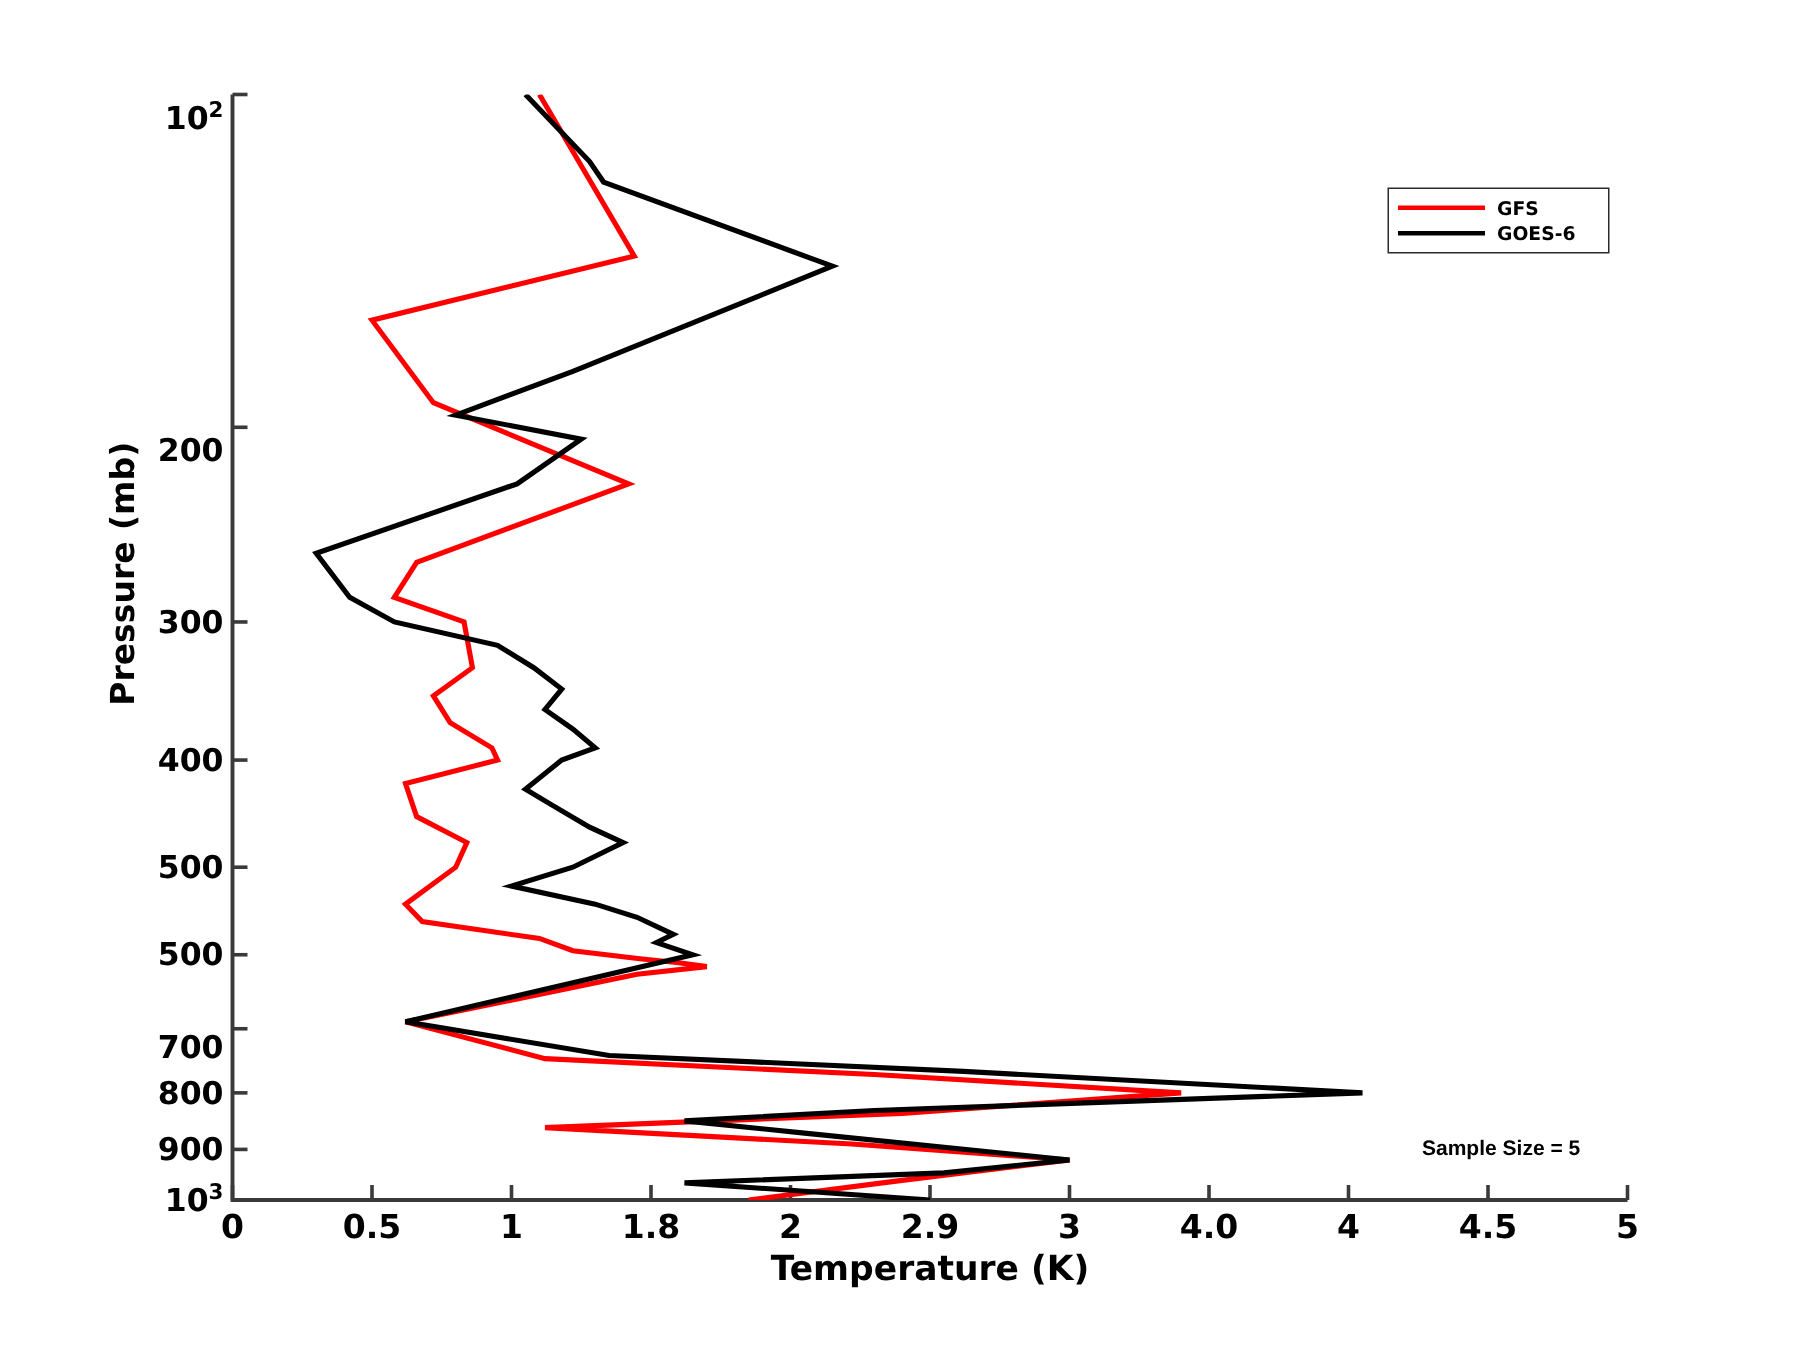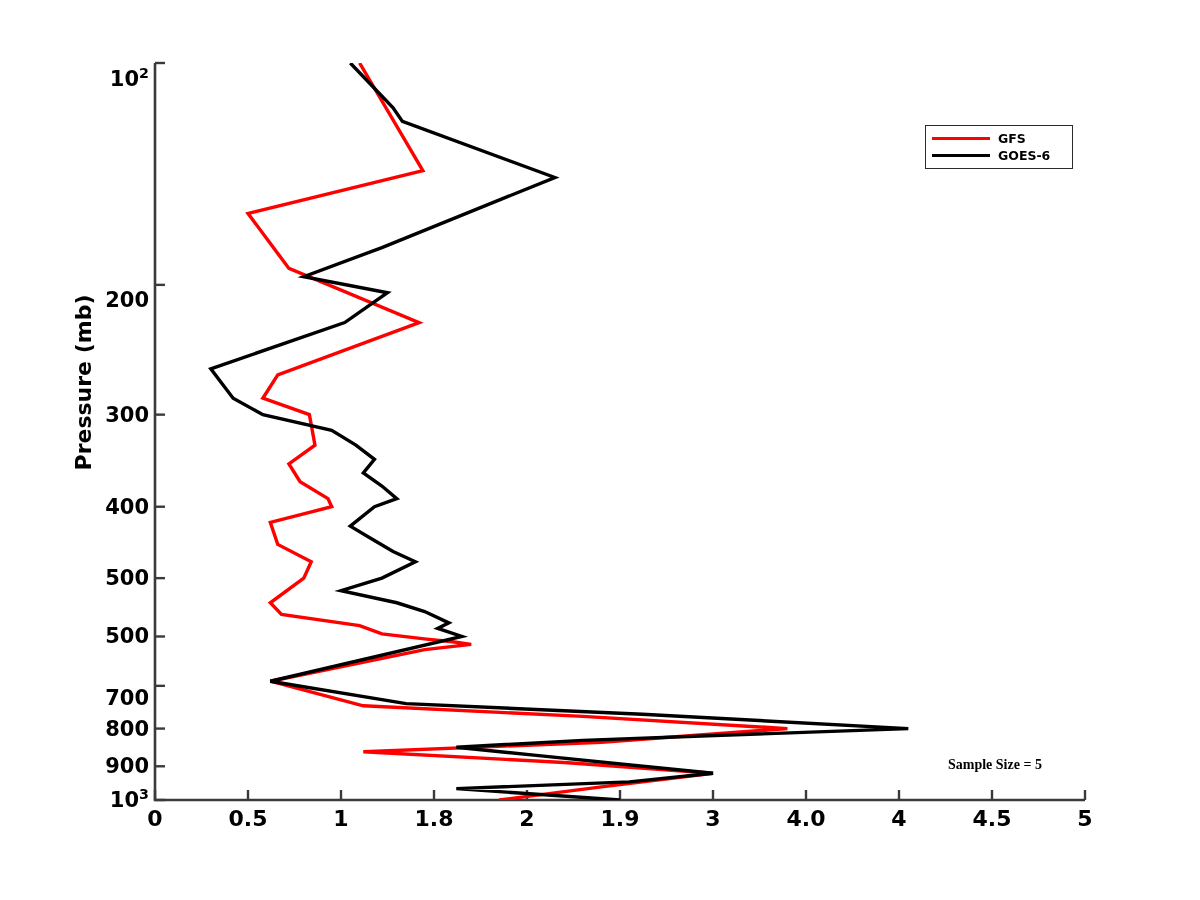--- a/index.html
+++ b/index.html
@@ -121,7 +121,7 @@
     font-weight: bold;
     color: #000000;
     white-space: nowrap;
-    font-family: Liberation Serif, serif;
+    font-family: Liberation Sans, sans-serif;
   }
 </style>
 </head>

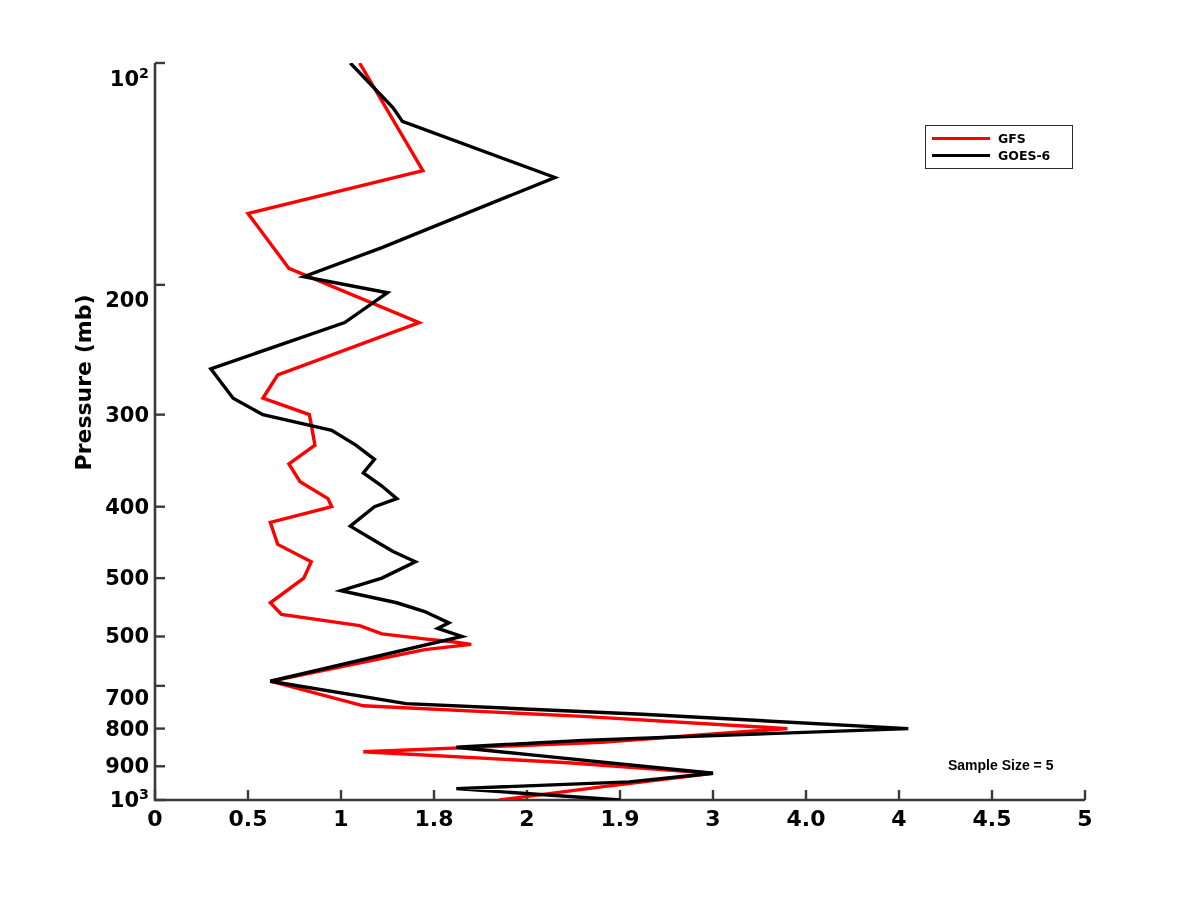--- a/index.html
+++ b/index.html
@@ -174,7 +174,7 @@
       <div class="xtick-label" style="left: 341px; top: 806px;">1</div>
       <div class="xtick-label" style="left: 434px; top: 806px;">1.8</div>
       <div class="xtick-label" style="left: 527px; top: 806px;">2</div>
-      <div class="xtick-label" style="left: 620px; top: 806px;">1.9</div>
+      <div class="xtick-label" style="left: 620px; top: 806px;">2.9</div>
       <div class="xtick-label" style="left: 713px; top: 806px;">3</div>
       <div class="xtick-label" style="left: 806px; top: 806px;">4.0</div>
       <div class="xtick-label" style="left: 899px; top: 806px;">4</div>

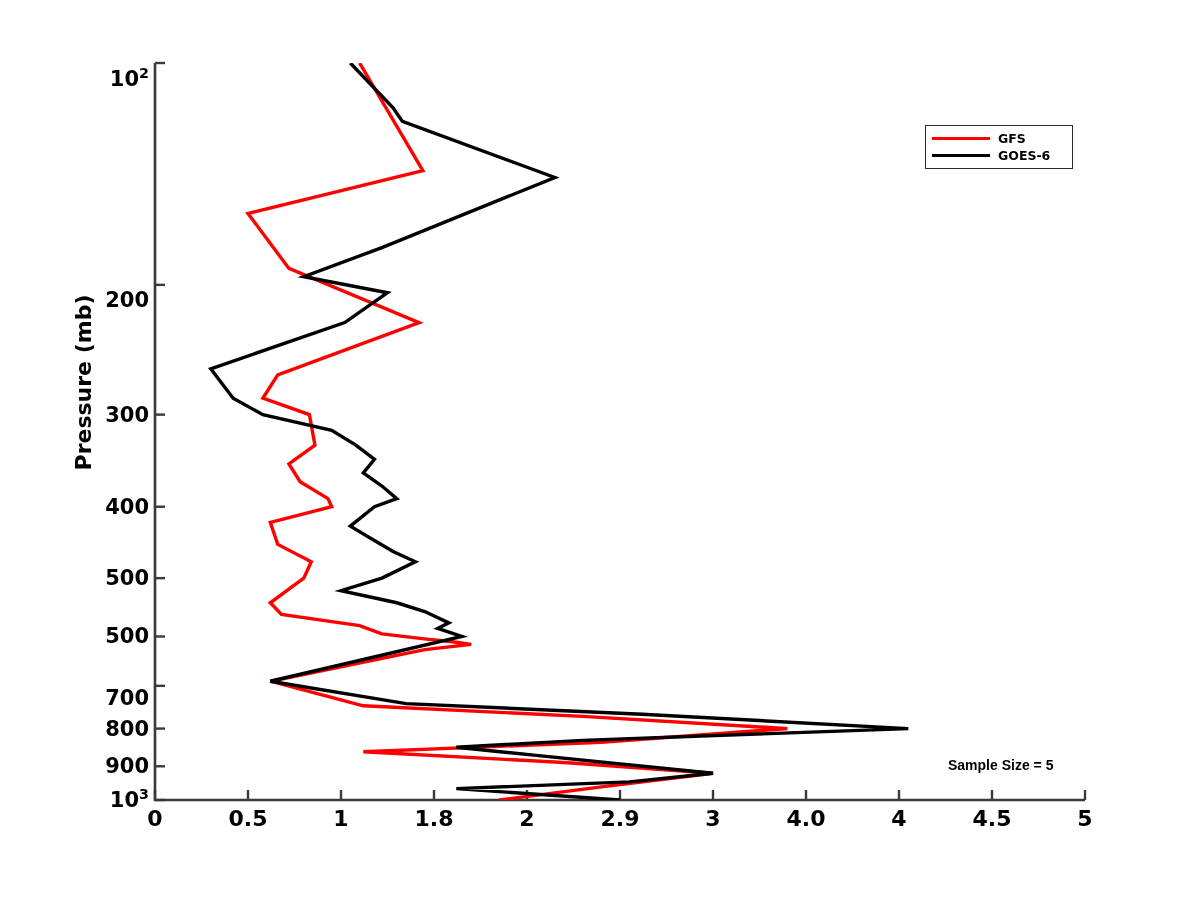--- a/index.html
+++ b/index.html
@@ -167,6 +167,7 @@
   </svg>
 
   <div id="y-axis-label">Pressure (mb)</div>
+  <div id="x-axis-label">Temperature (K)</div>
 
   <div id="tick-labels">
       <div class="xtick-label" style="left: 155px; top: 806px;">0</div>

